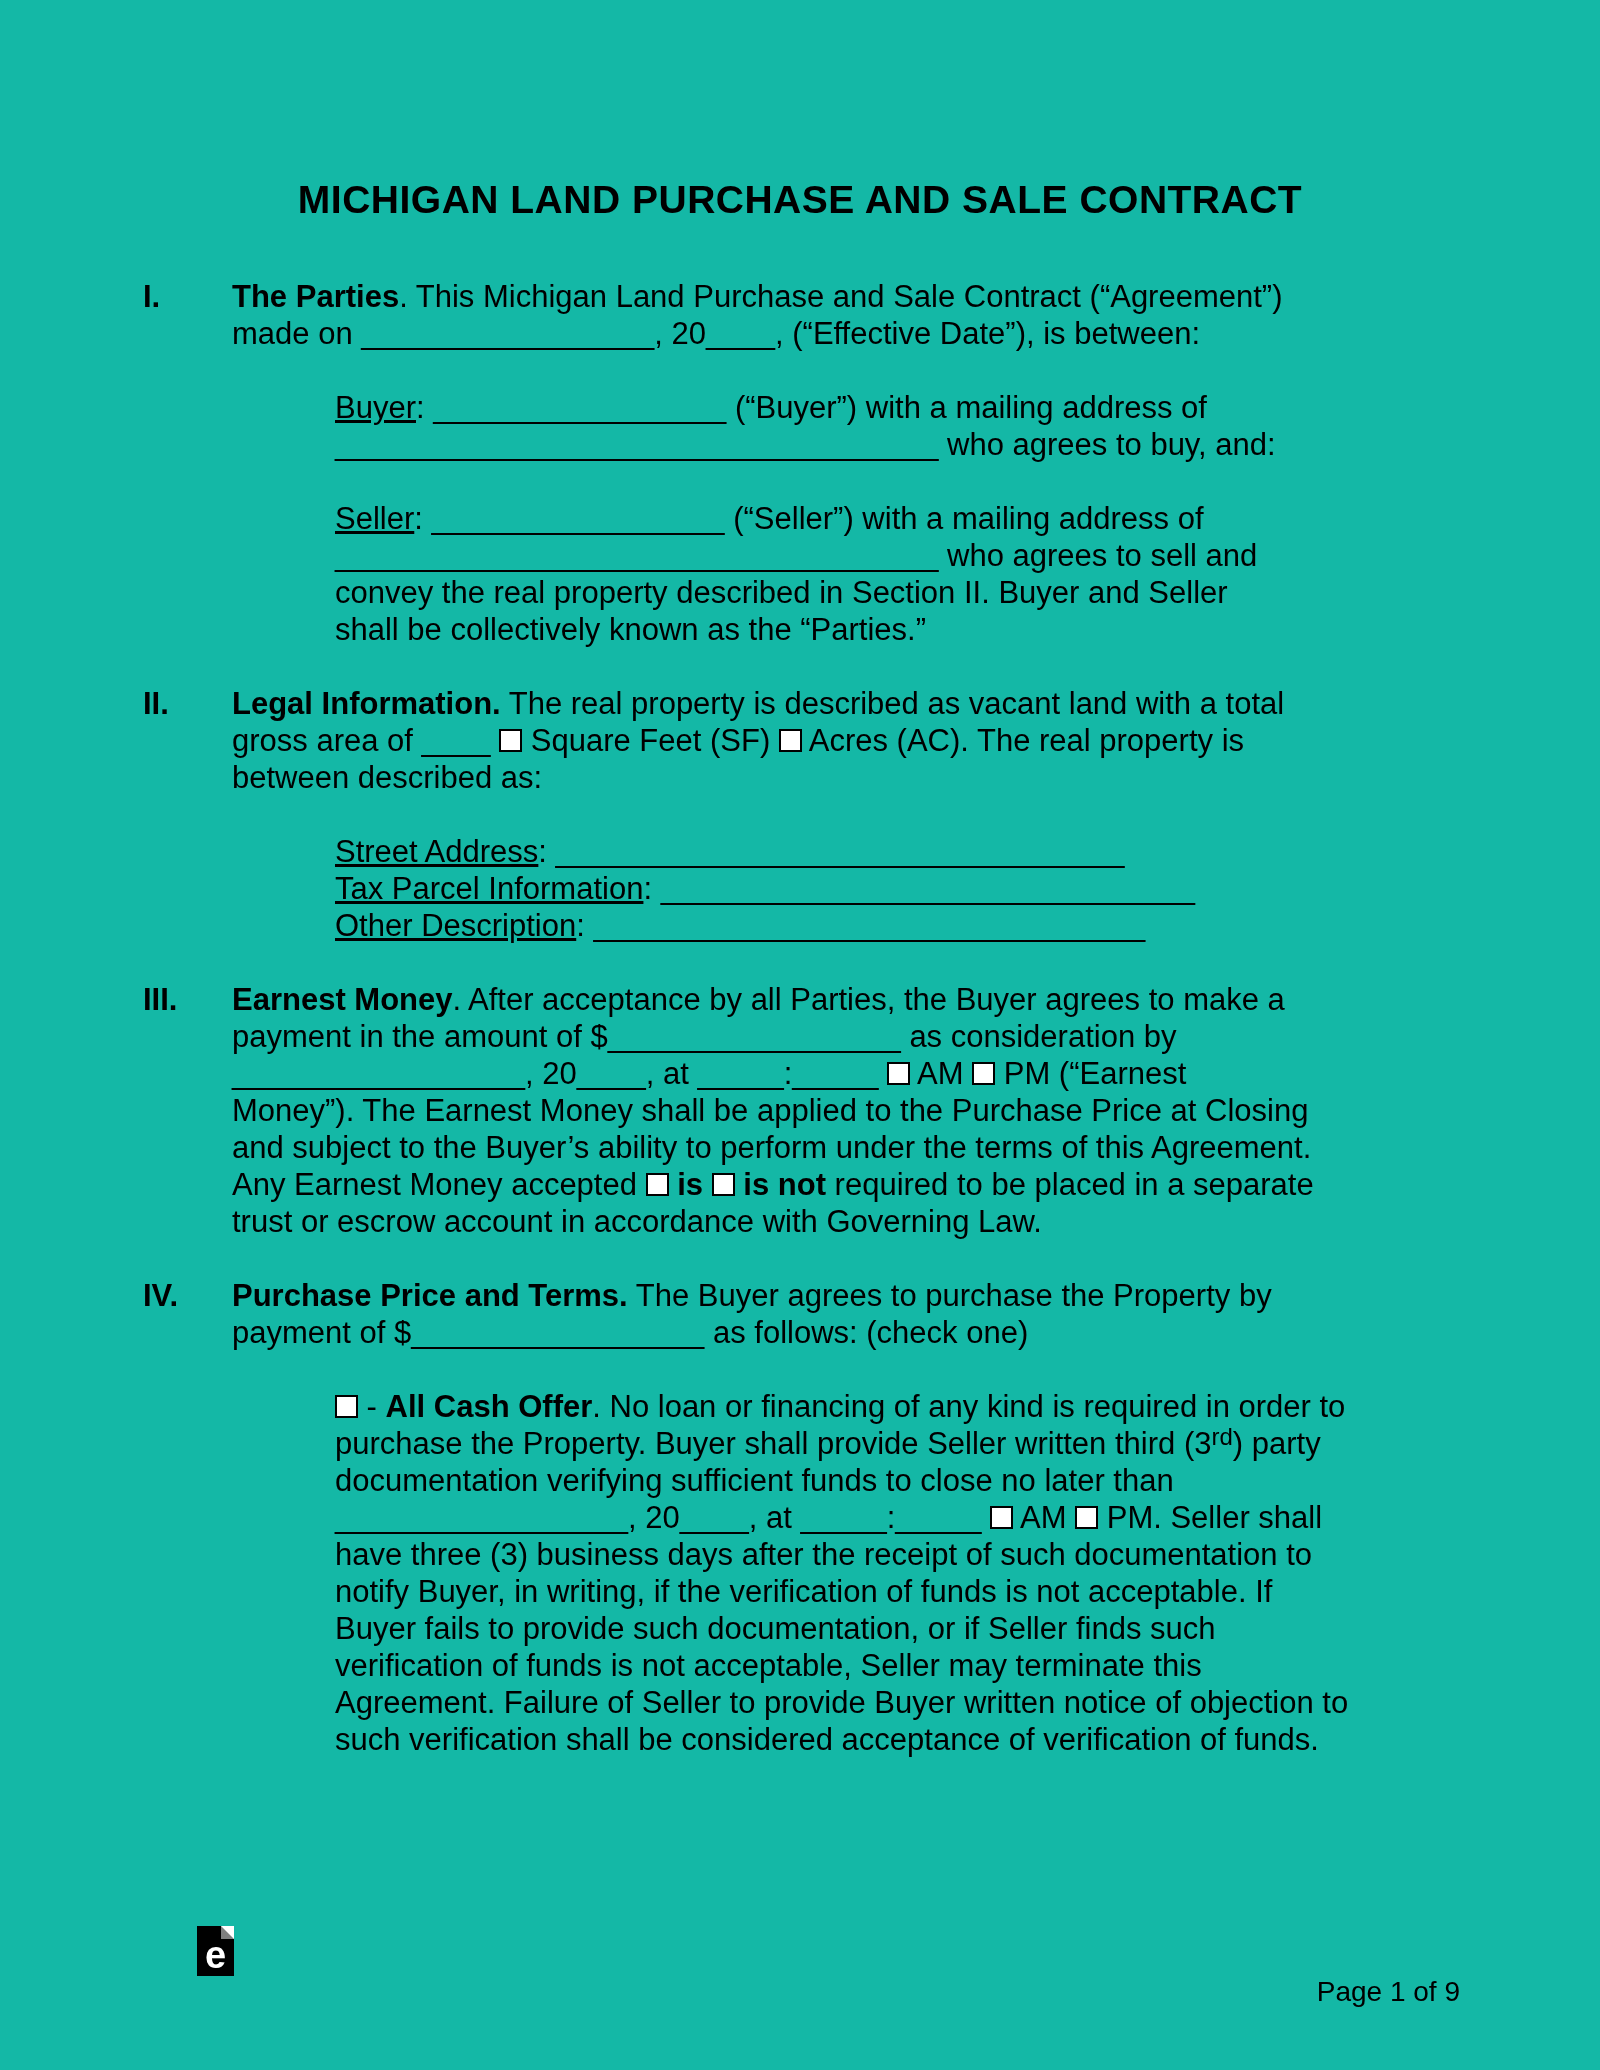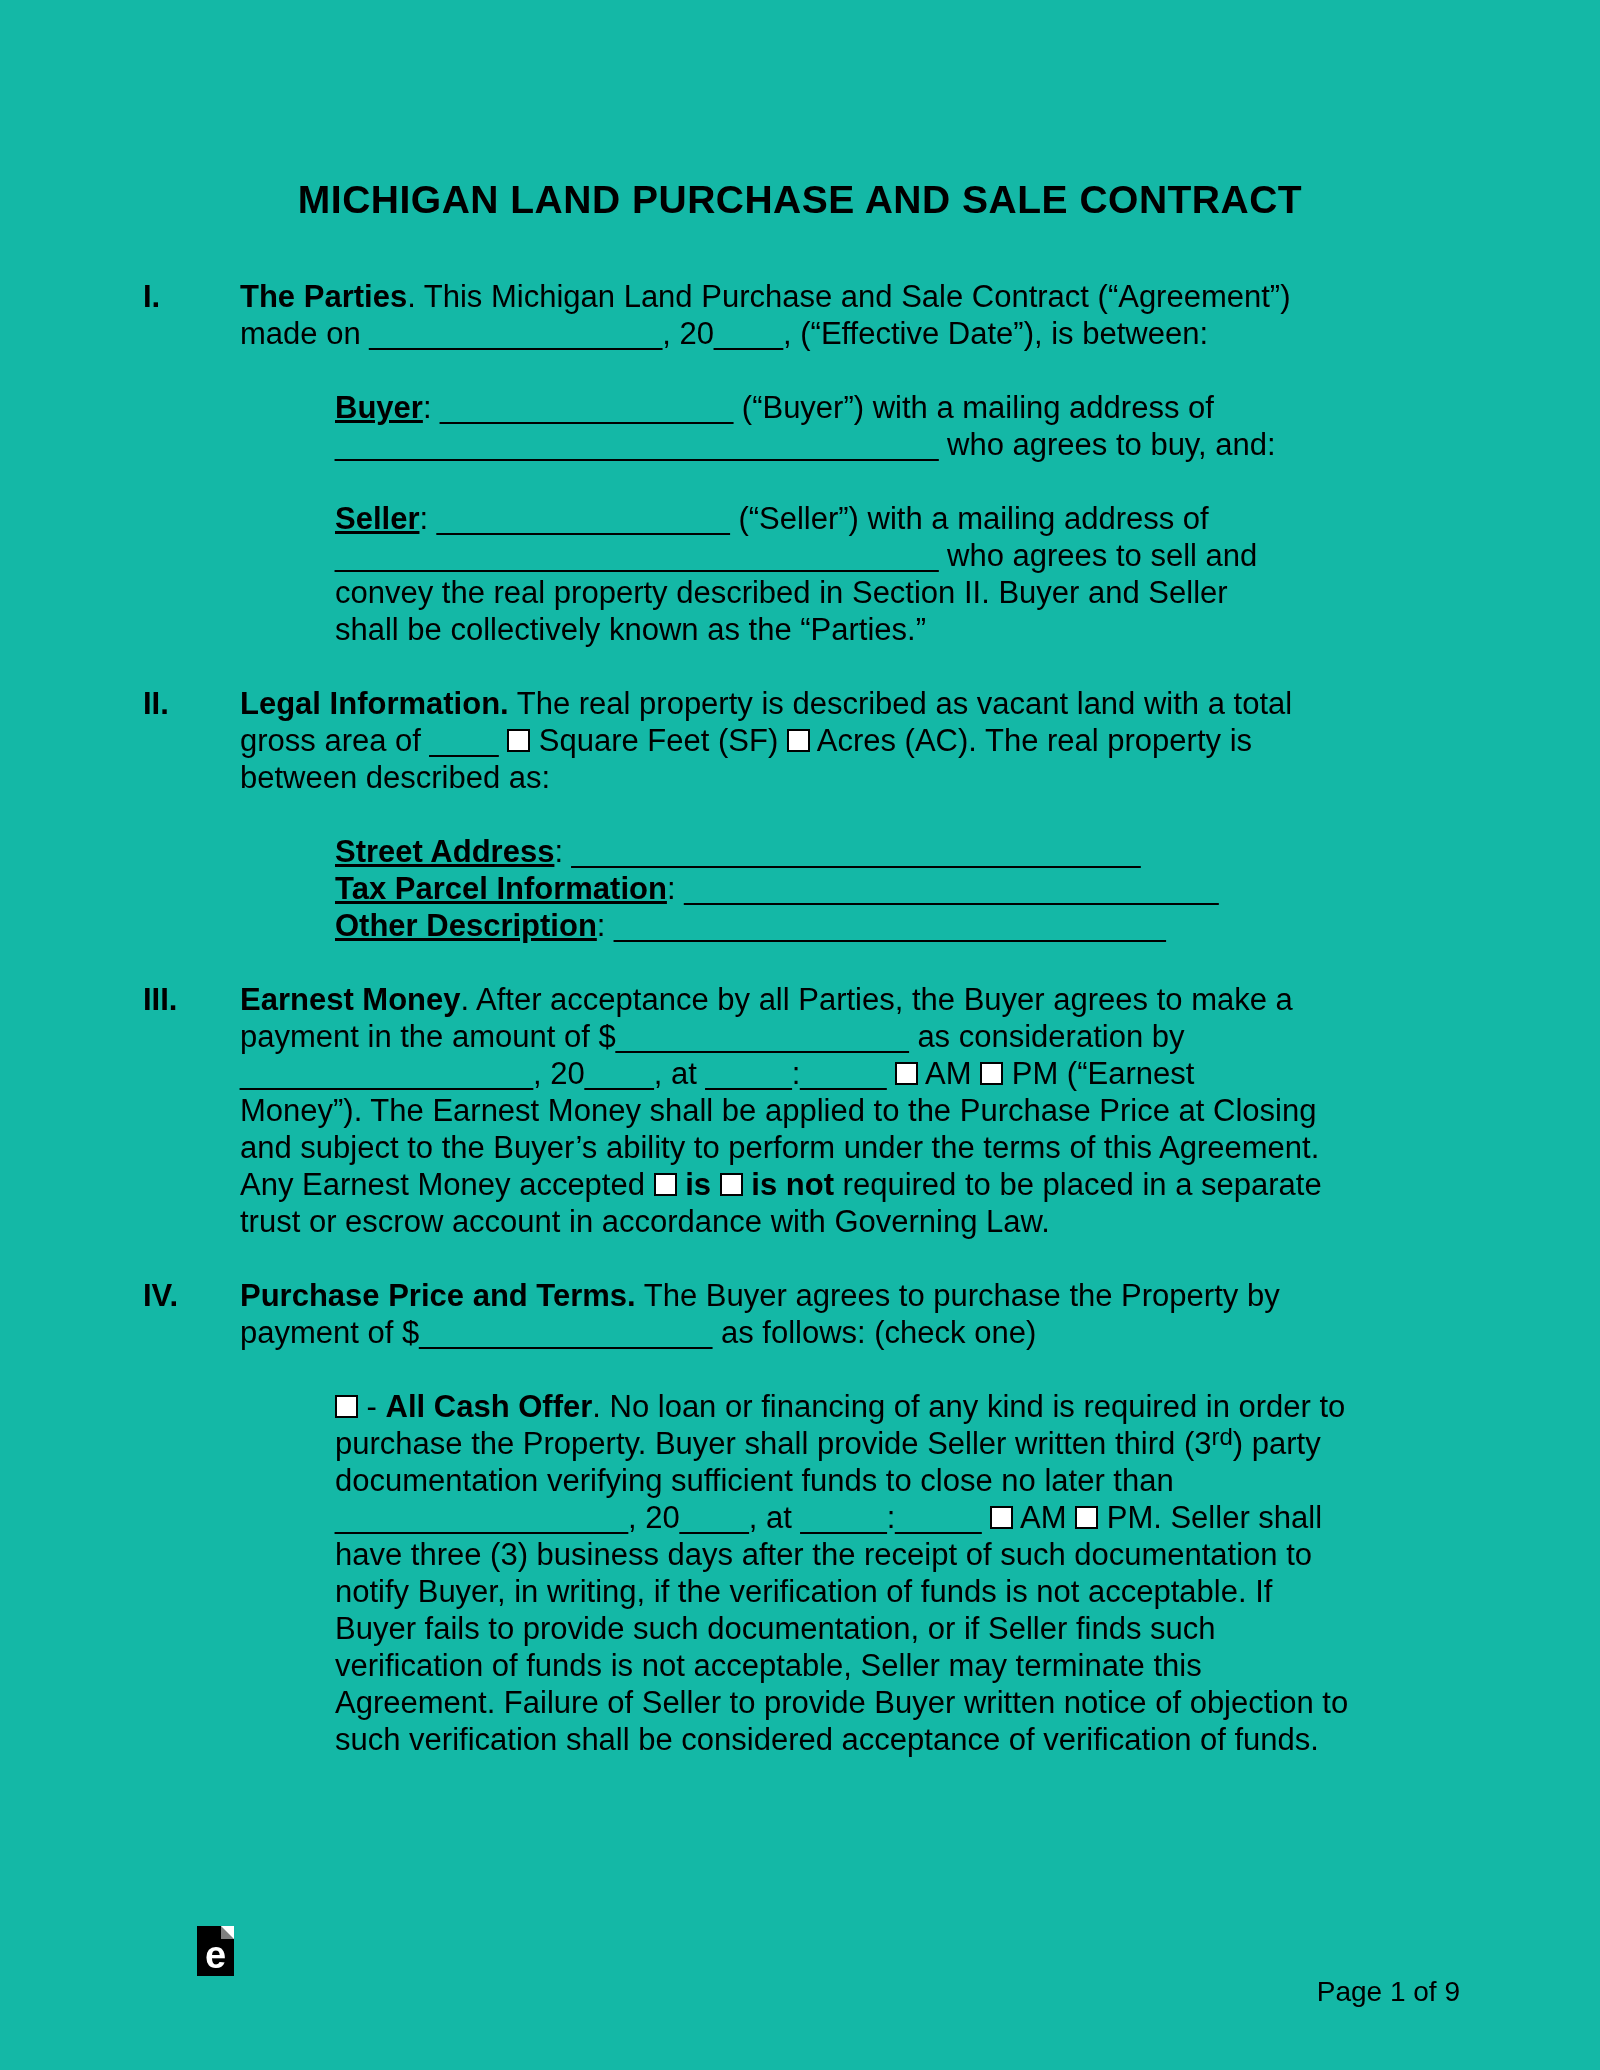--- a/index.html
+++ b/index.html
@@ -31,7 +31,7 @@
   .section { display:flex; }
   .numeral { width:89px; flex-shrink:0; font-weight:bold; }
   .sec-body { flex:1; }
-  .para { margin:0 0 37px 8px; }
+  .para { margin:0 0 37px 0; }
   .para.indent { margin-left:103px; }
   .b { font-weight:bold; }
   .u { text-decoration:underline;font-weight:bold; }

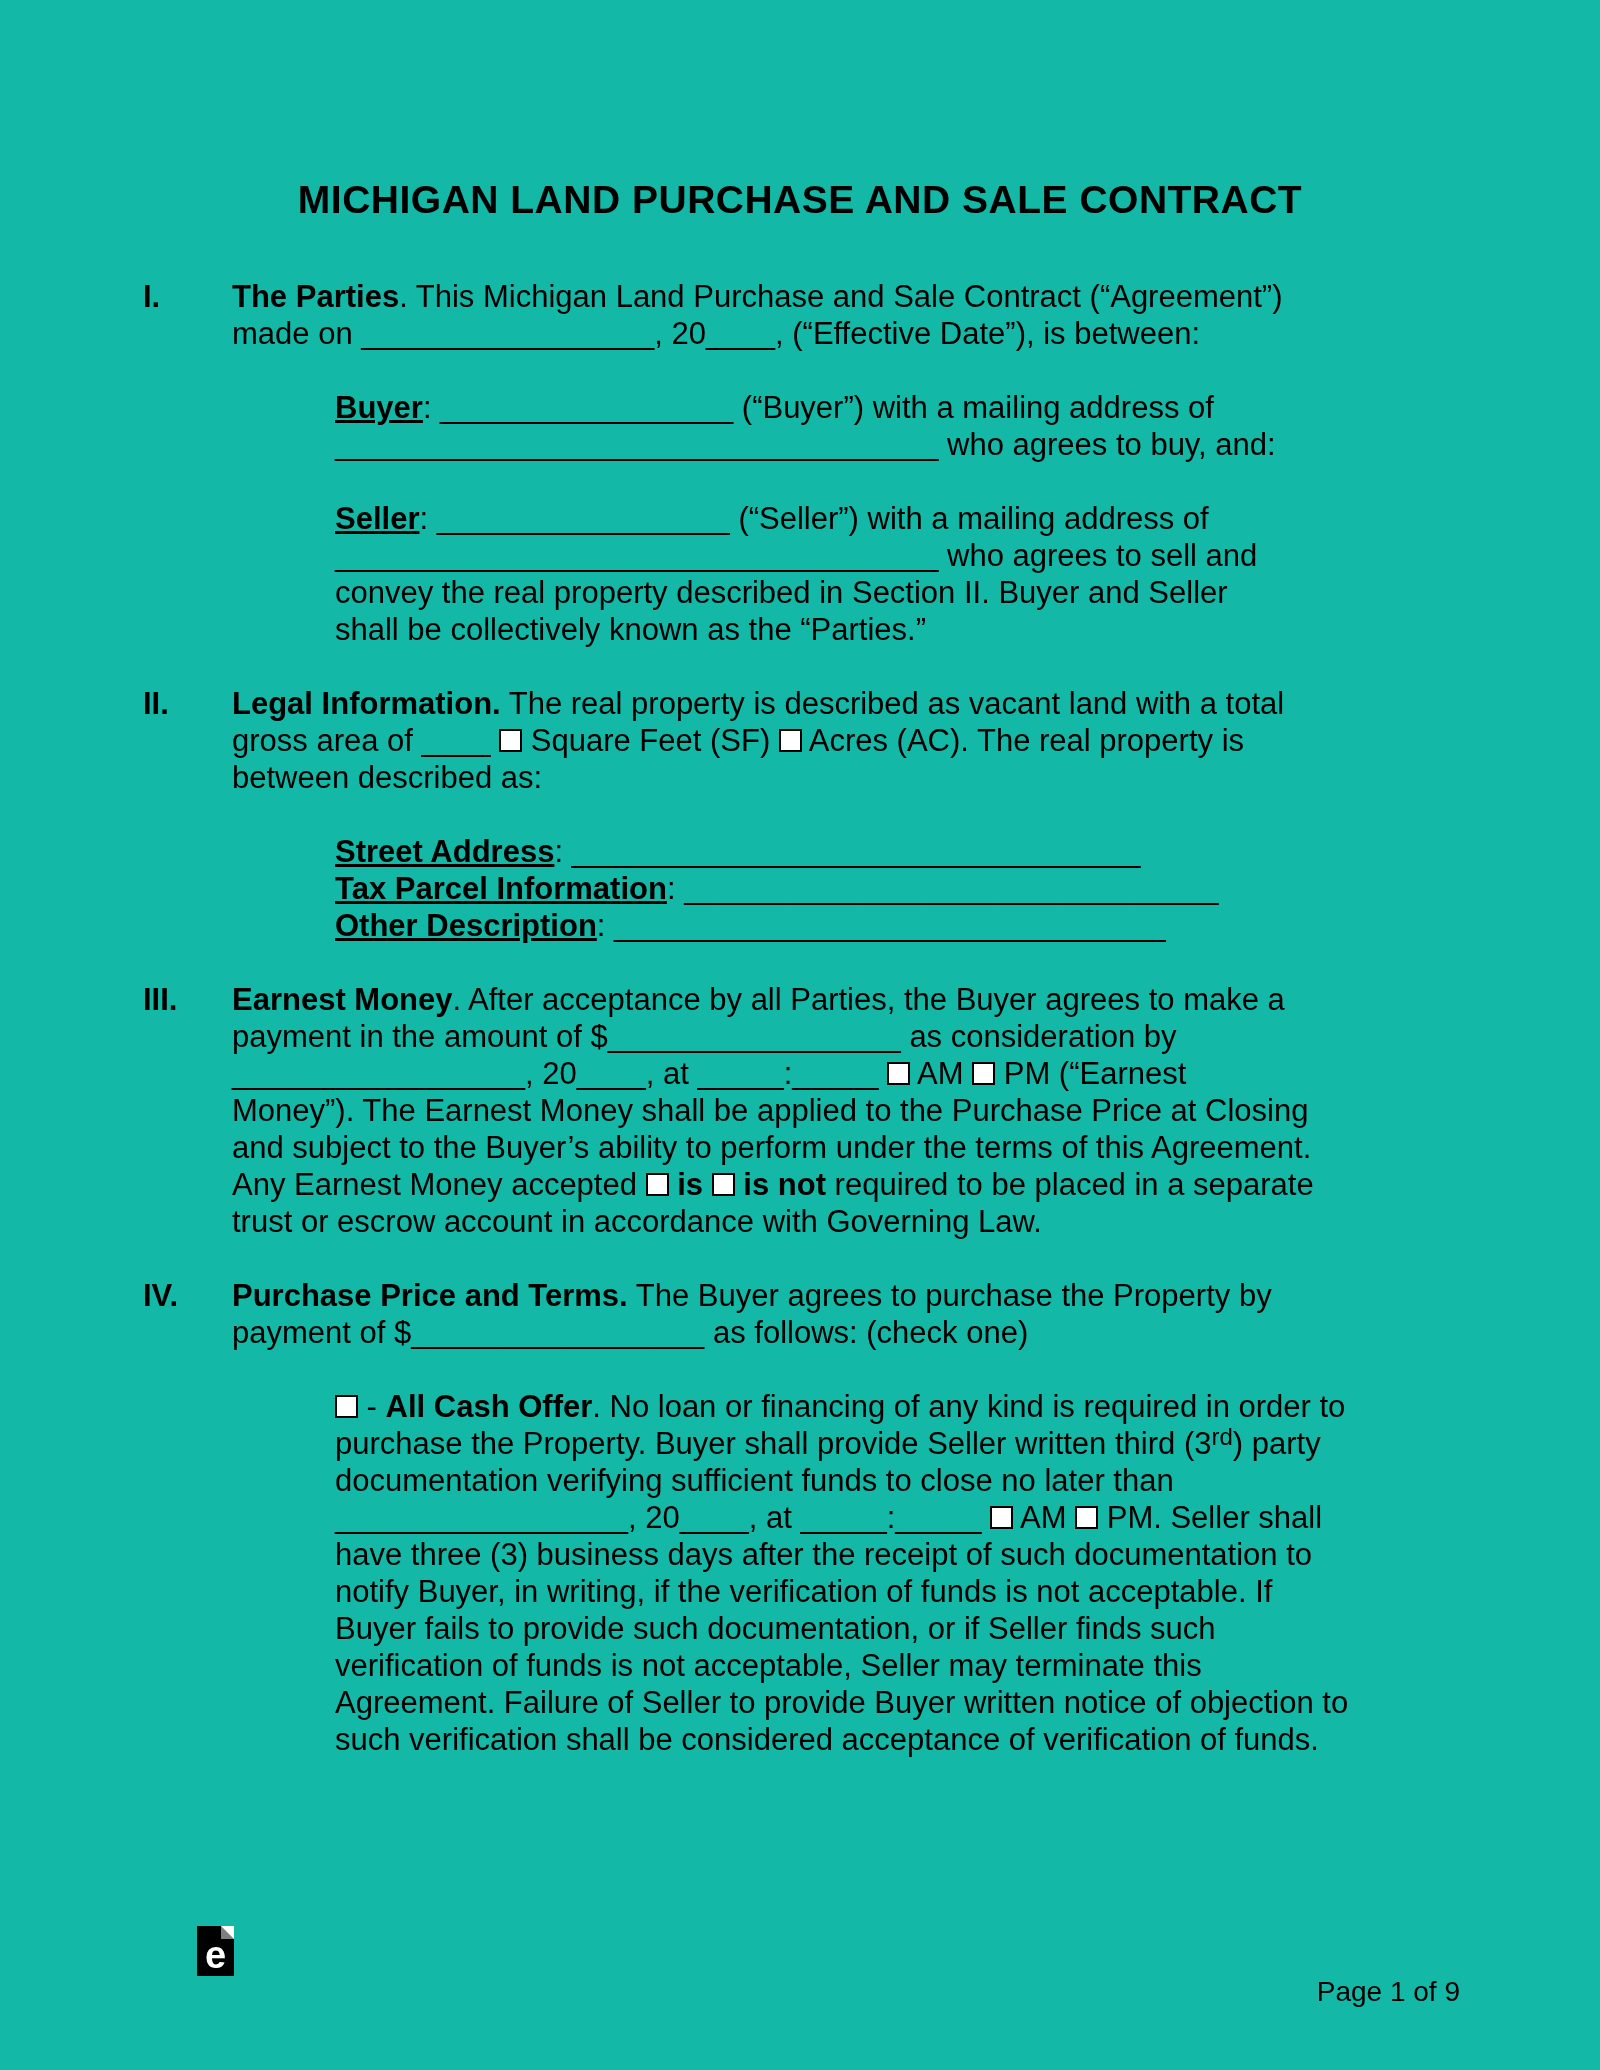--- a/index.html
+++ b/index.html
@@ -34,7 +34,7 @@
   .para { margin:0 0 37px 0; }
   .para.indent { margin-left:103px; }
   .b { font-weight:bold; }
-  .u { text-decoration:underline;font-weight:bold; }
+  .u { text-decoration:underline; }
   .sup { font-size:24px; position:relative; top:-9px; line-height:0; }
   .cb {
     display:inline-block;

